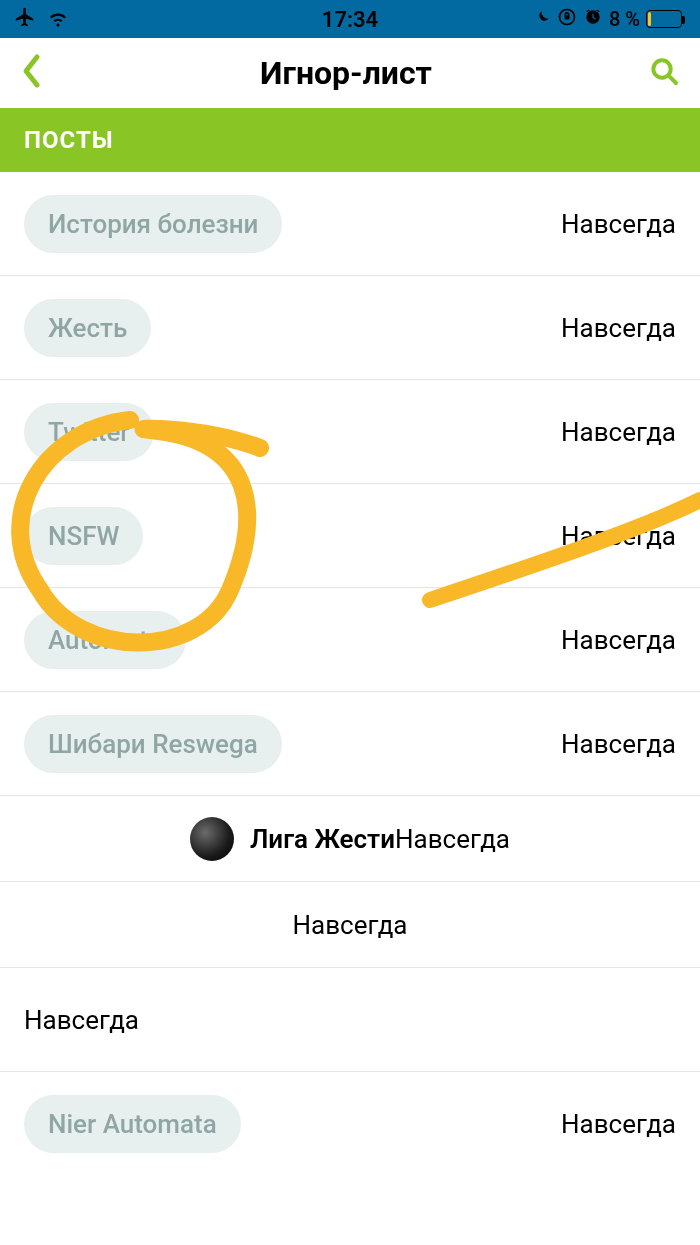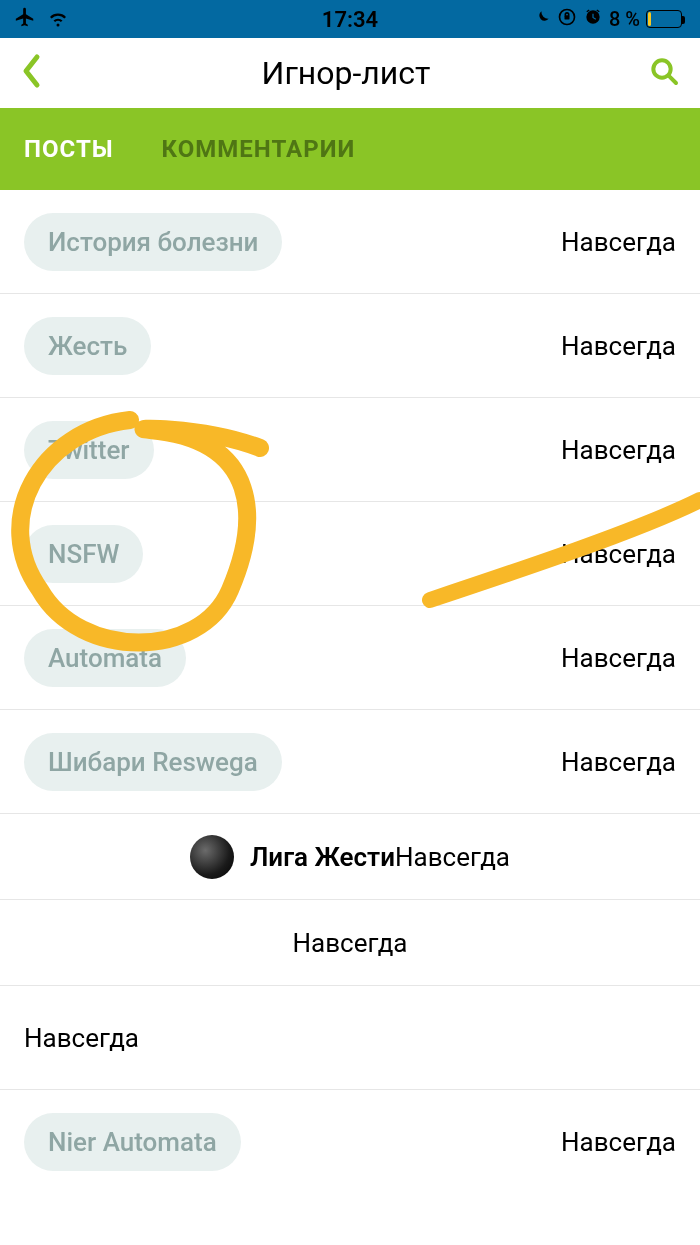--- a/index.html
+++ b/index.html
@@ -46,7 +46,7 @@
     background: #fff;
   }
   .back-btn { color: #8ac526; }
-  .page-title { font-size: 32px; font-weight: 400; color: #000; }
+  .page-title { font-size: 32px; font-weight: 700; color: #000; }
   .search-btn { color: #8ac526; }
 
   

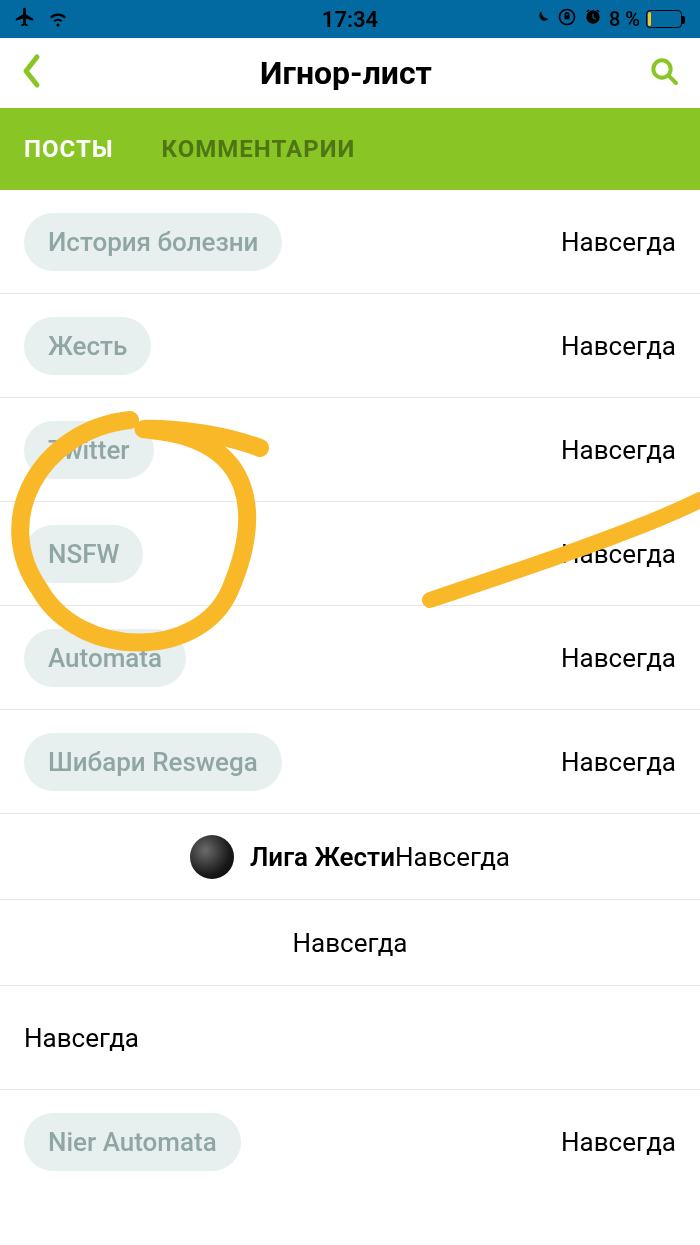--- a/index.html
+++ b/index.html
@@ -51,7 +51,7 @@
 
   
   .tabs {
-    height: 82px;
+    height: 64px;
     background: #8ac526;
     display: flex;
     align-items: center;

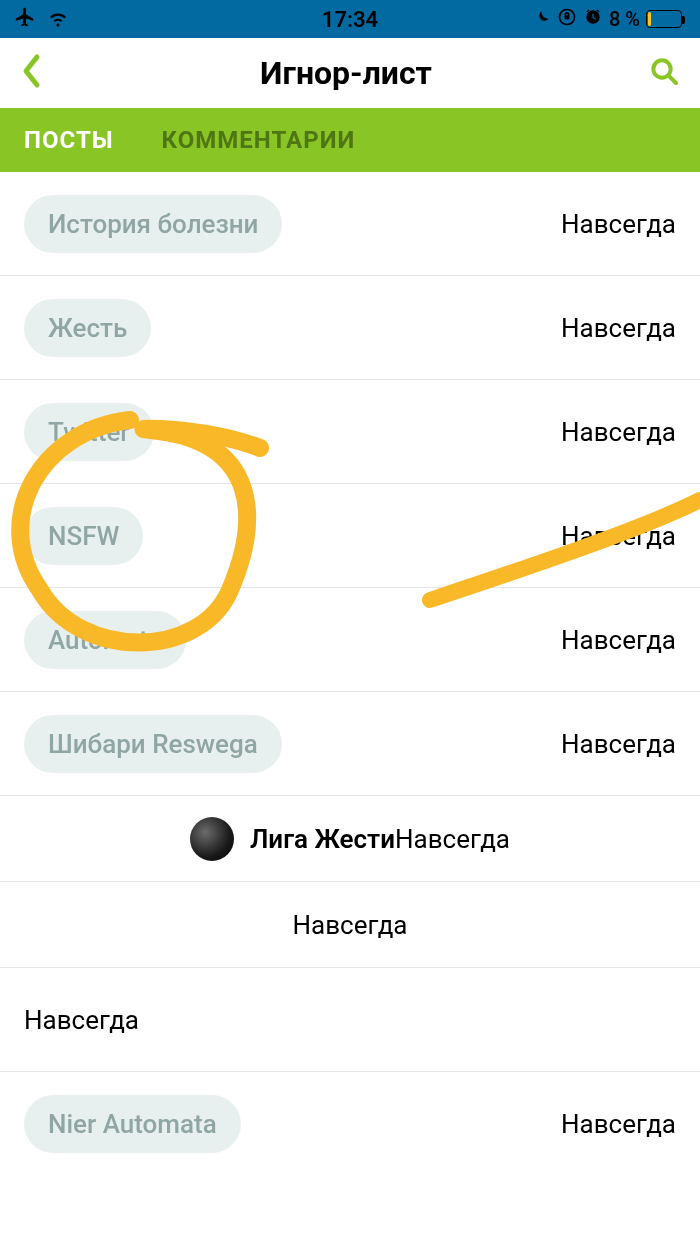--- a/index.html
+++ b/index.html
@@ -163,7 +163,6 @@
 
 <div class="tabs">
   <span class="tab active">ПОСТЫ</span>
-  <span class="tab">КОММЕНТАРИИ</span>
 </div>
 
 <div class="list">

